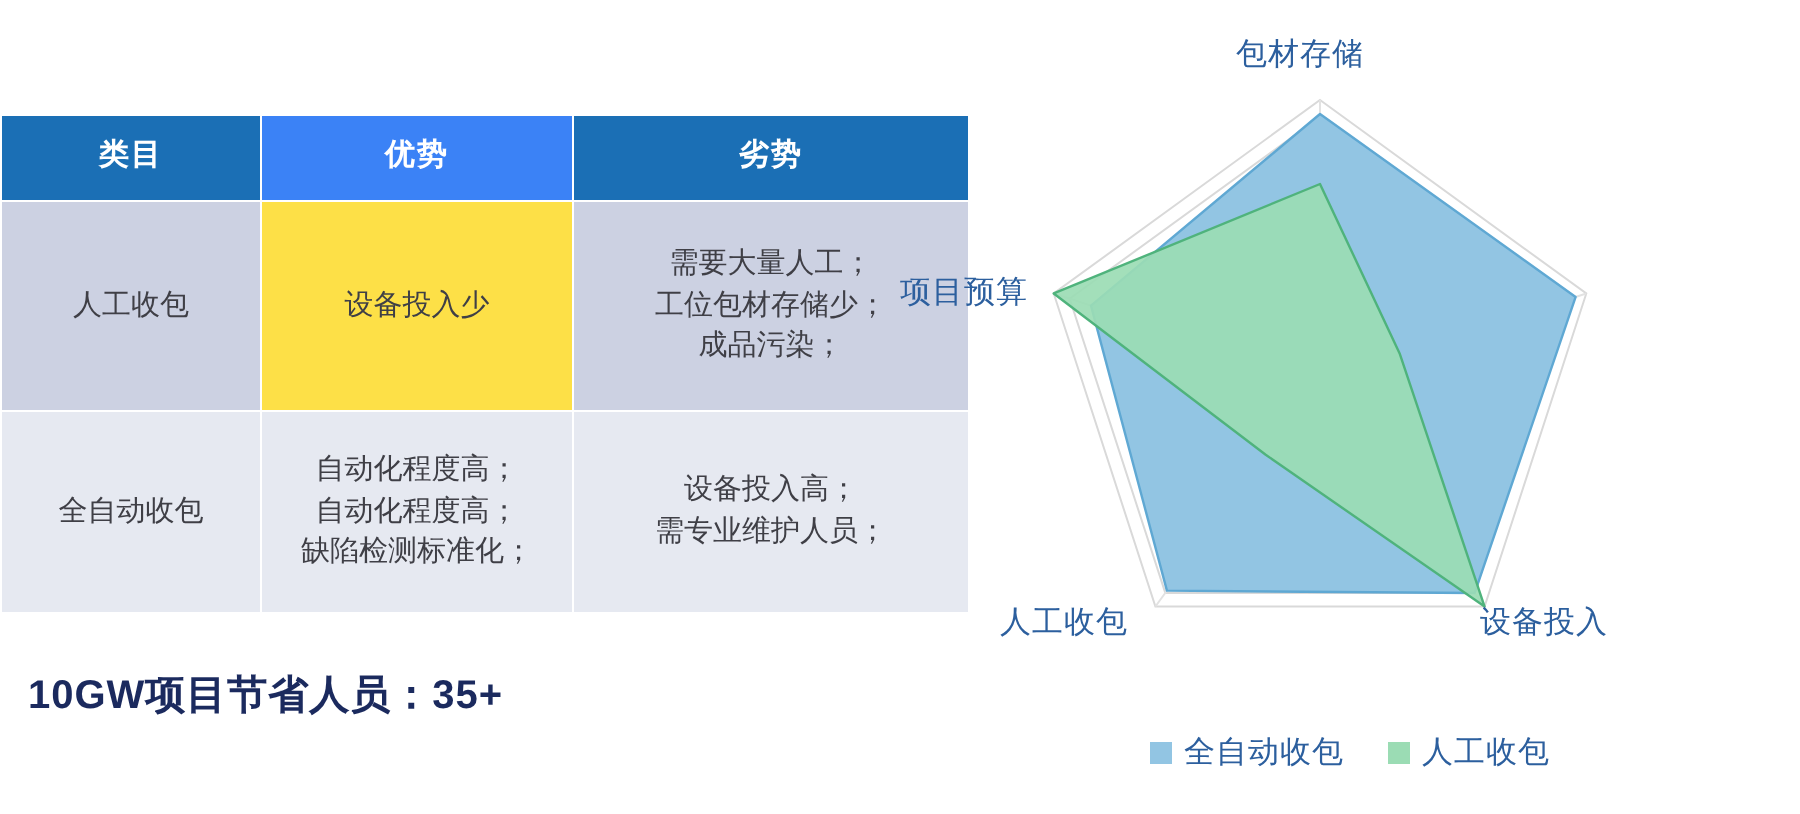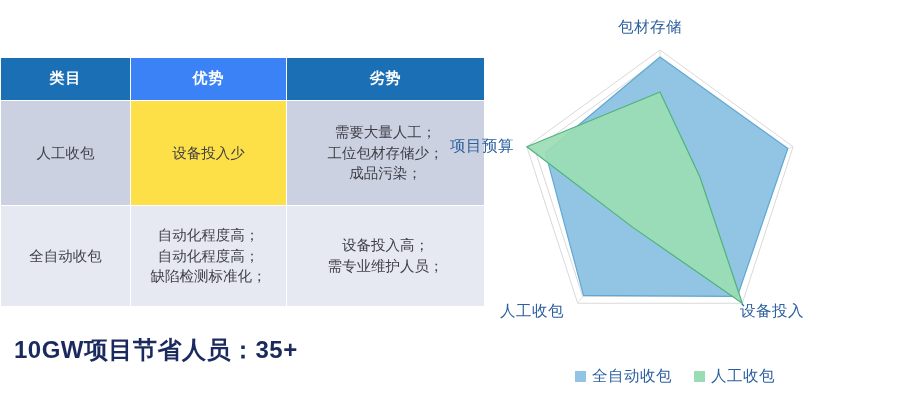--- a/index.html
+++ b/index.html
@@ -60,7 +60,7 @@
     top: 334px;
     font-family: "Liberation Sans", "DejaVu Sans", sans-serif;
     font-weight: bold;
-    font-size: 24px;
+    font-size: 20px;
     color: #1b2a5e;
     letter-spacing: 0.5px;
     white-space: nowrap;

